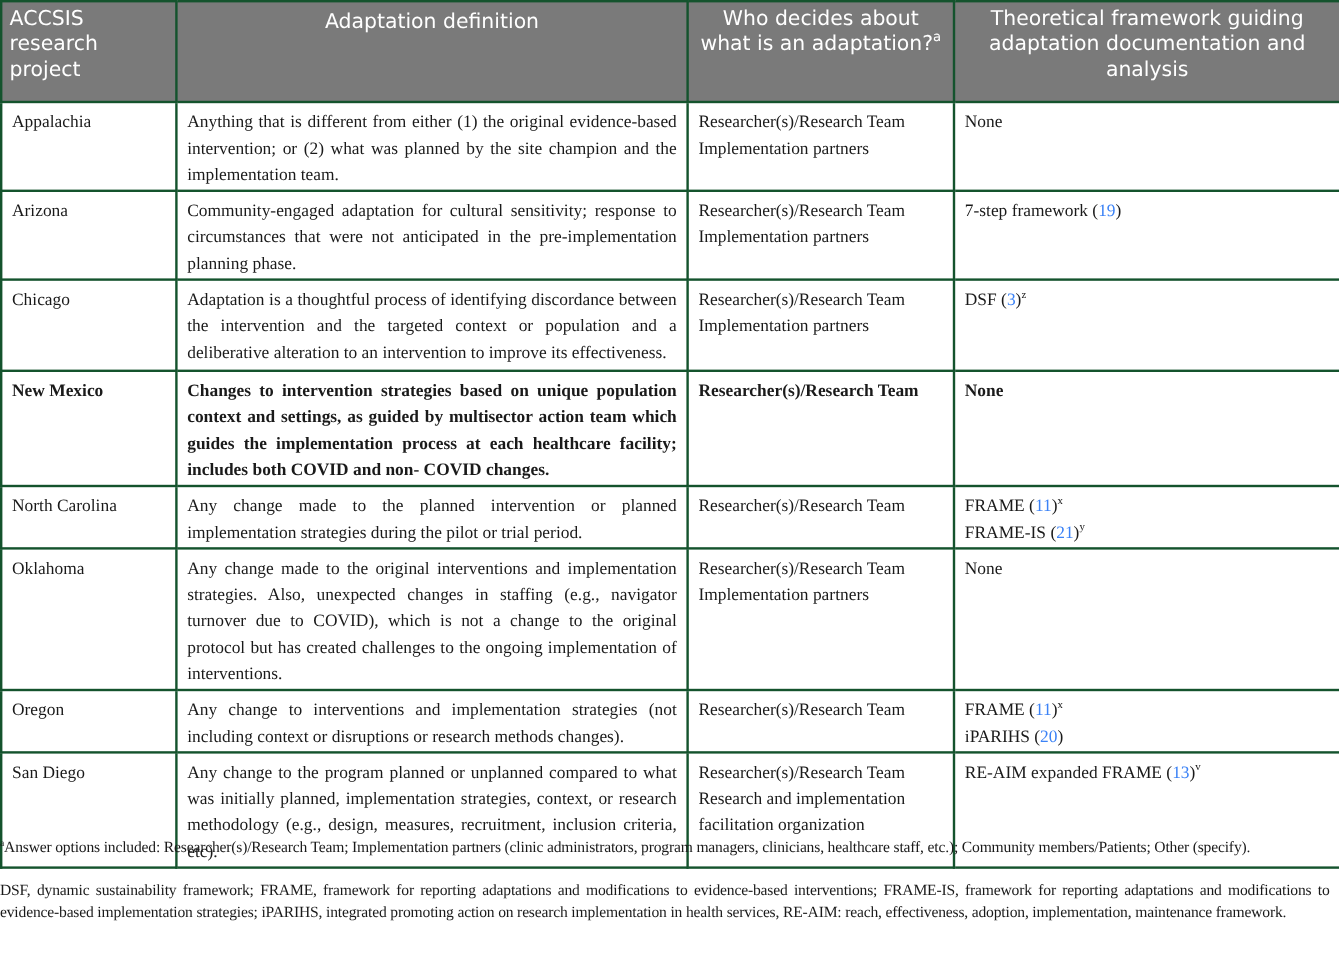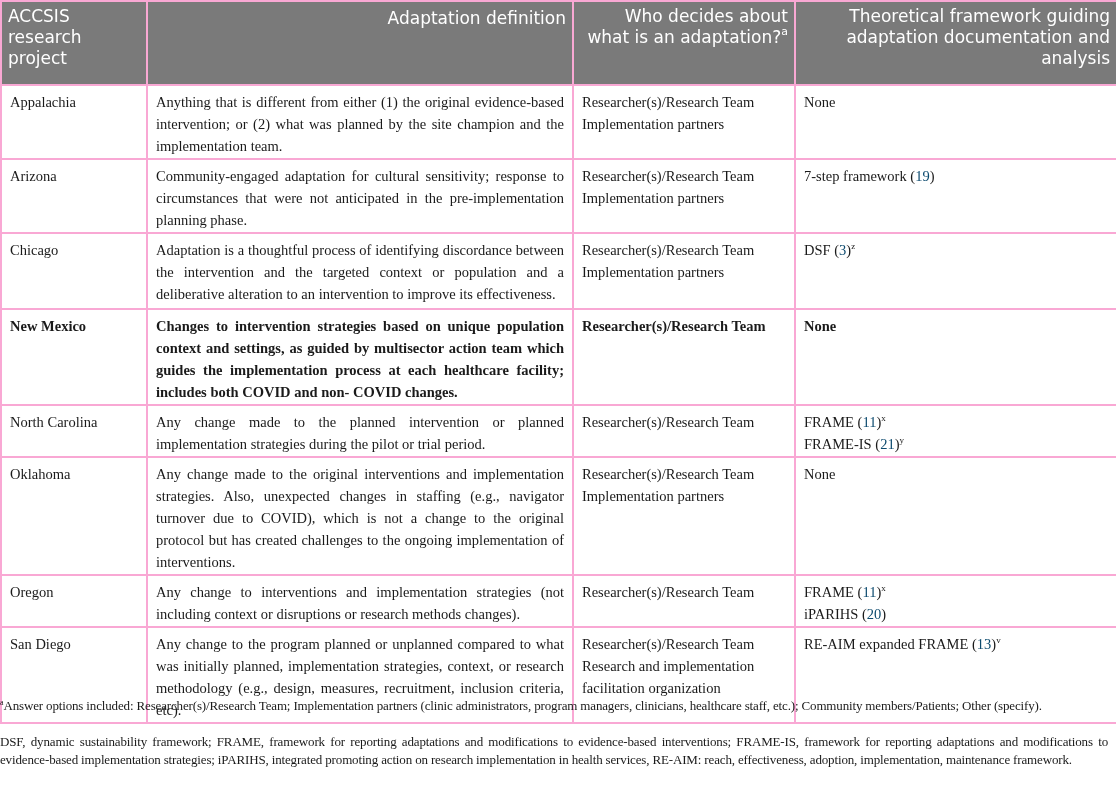--- a/index.html
+++ b/index.html
@@ -8,7 +8,7 @@
     position:absolute; left:0; top:0;
     width:1116px; border-collapse:collapse; table-layout:fixed;
   }
-  table.t th, table.t td { border:2px solid #f9a8d4; vertical-align:top; }
+  table.t th, table.t td { border:2px solid #14532d; vertical-align:top; }
   table.t th {
     background:#7a7a7a; color:#ffffff;
     font-family:"DejaVu Sans", sans-serif; font-weight:normal;

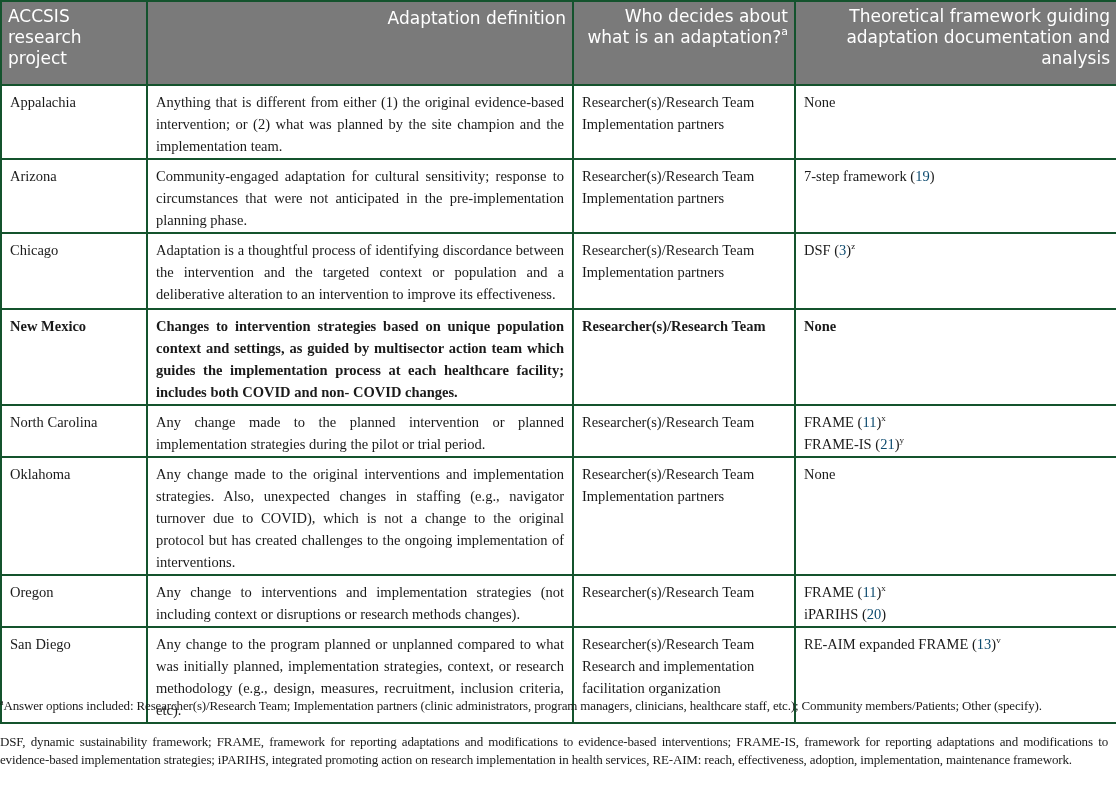--- a/index.html
+++ b/index.html
@@ -12,7 +12,7 @@
   table.t th {
     background:#7a7a7a; color:#ffffff;
     font-family:"DejaVu Sans", sans-serif; font-weight:normal;
-    font-size:17px; line-height:21px; text-align:right;
+    font-size:17px; line-height:21px; text-align:center;
     padding:4px 6px 2px 6px; height:74px;
   }
   table.t th.first { text-align:left; padding-left:6px; }

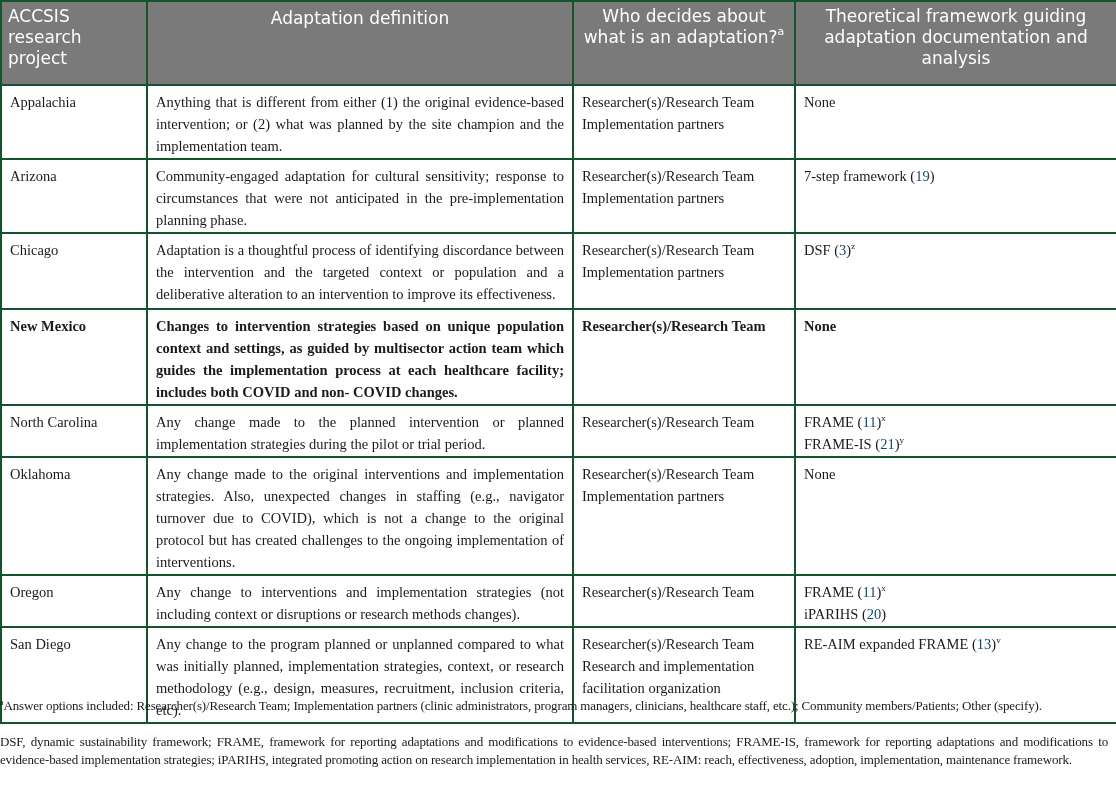--- a/index.html
+++ b/index.html
@@ -22,7 +22,7 @@
     padding:5px 8px 1px 8px;
   }
   table.t td.def { text-align:justify; }
-  .ref { color:#0c4a6e; }
+  .ref { color:#3b82f6; }
   sup { font-size:9px; line-height:0; vertical-align:6px; }
   .fn {
     position:absolute; left:0; width:1108px;

